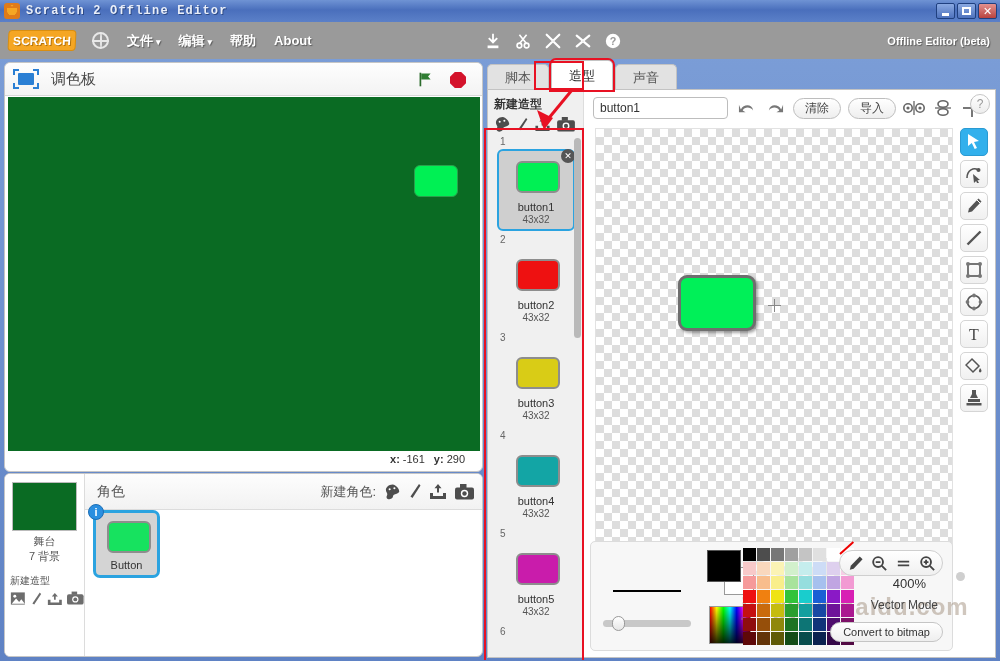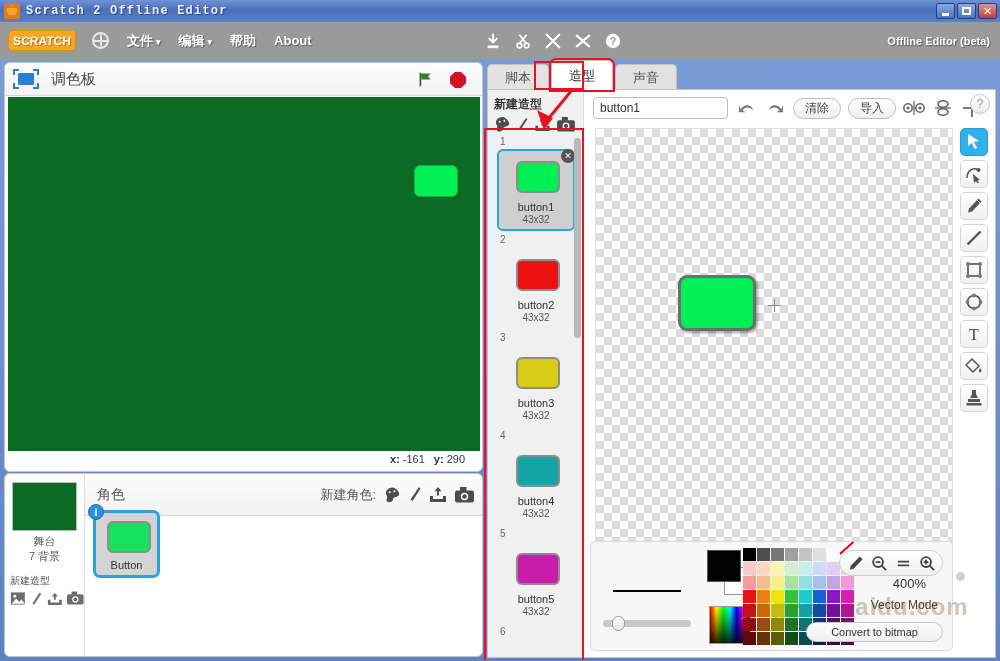--- a/index.html
+++ b/index.html
@@ -92,7 +92,7 @@
   
   .spritepane { position:absolute; left:4px; top:473px; width:479px; height:184px;
     background:#fff; border:1px solid #c6c6c6; border-radius:6px; overflow:hidden; }
-  .sp-head { position:absolute; left:80px; top:0; right:0; height:42px;
+  .sp-head { position:absolute; left:80px; top:0; right:0; height:36px;
     display:flex; align-items:center; border-bottom:1px solid #dcdcdc;
     background:linear-gradient(#fdfdfd,#f2f2f2); }
   .sp-head .lbl { margin-left:12px; font-size:14px; color:#555; }

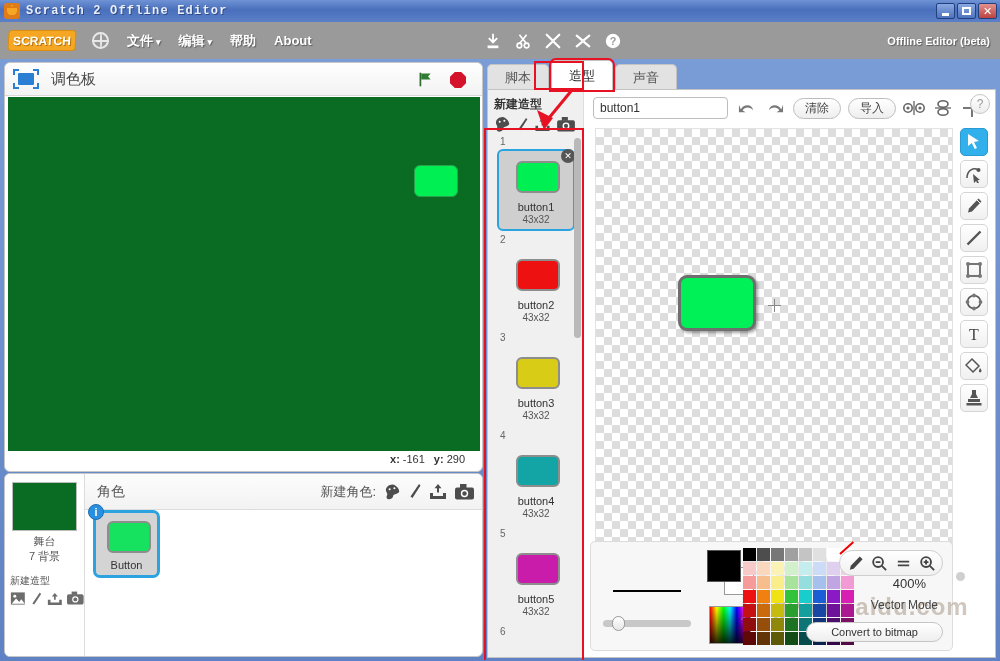--- a/index.html
+++ b/index.html
@@ -217,7 +217,7 @@
   .zoomrow .zb { width:22px; height:20px; display:flex; align-items:center; justify-content:center; }
   .zoompct { position:absolute; right:26px; top:34px; font-size:13px; color:#333; }
   .vecmode { position:absolute; right:14px; top:56px; font-size:12px; color:#444; }
-  .convbtn { position:absolute; right:9px; bottom:8px; height:20px; padding:0 24px;
+  .convbtn { position:absolute; right:9px; bottom:8px; height:20px; padding:0 12px;
     border:1px solid #c5c5c5; border-radius:10px; background:linear-gradient(#fff,#eee);
     font-size:11px; color:#333; display:flex; align-items:center; }
   .watermark { position:absolute; left:150px; top:10px; width:260px; height:95px;

